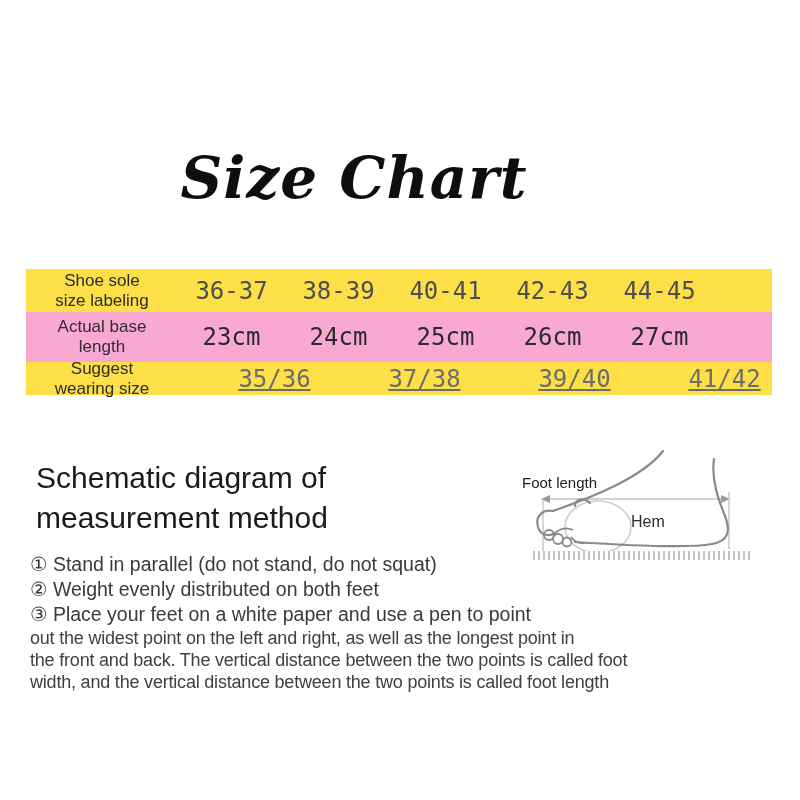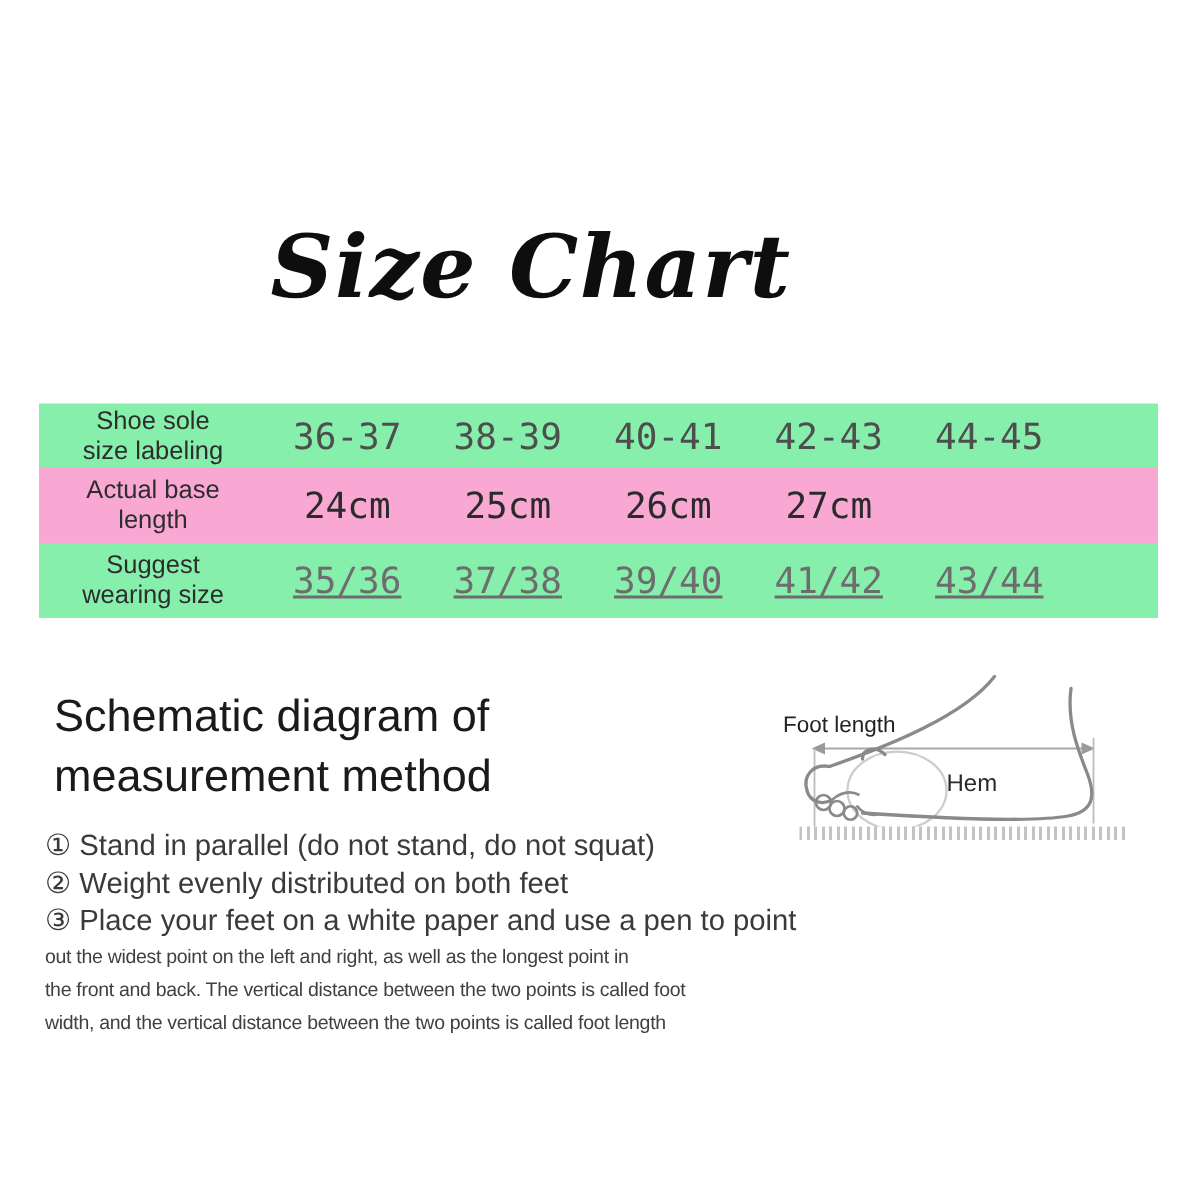--- a/index.html
+++ b/index.html
@@ -16,7 +16,7 @@
   
   .size-table{position:absolute;left:26px;top:269px;width:746px;}
   .trow{display:flex;align-items:center;width:746px;}
-  .trow.gray{background:#86efac;}
+  .trow.gray{background:#fde047;}
   .trow.white{background:#f9a8d4;}
   .r1{height:43px;} .r2{height:50px;} .r3{height:50px;}
   .label-cell{

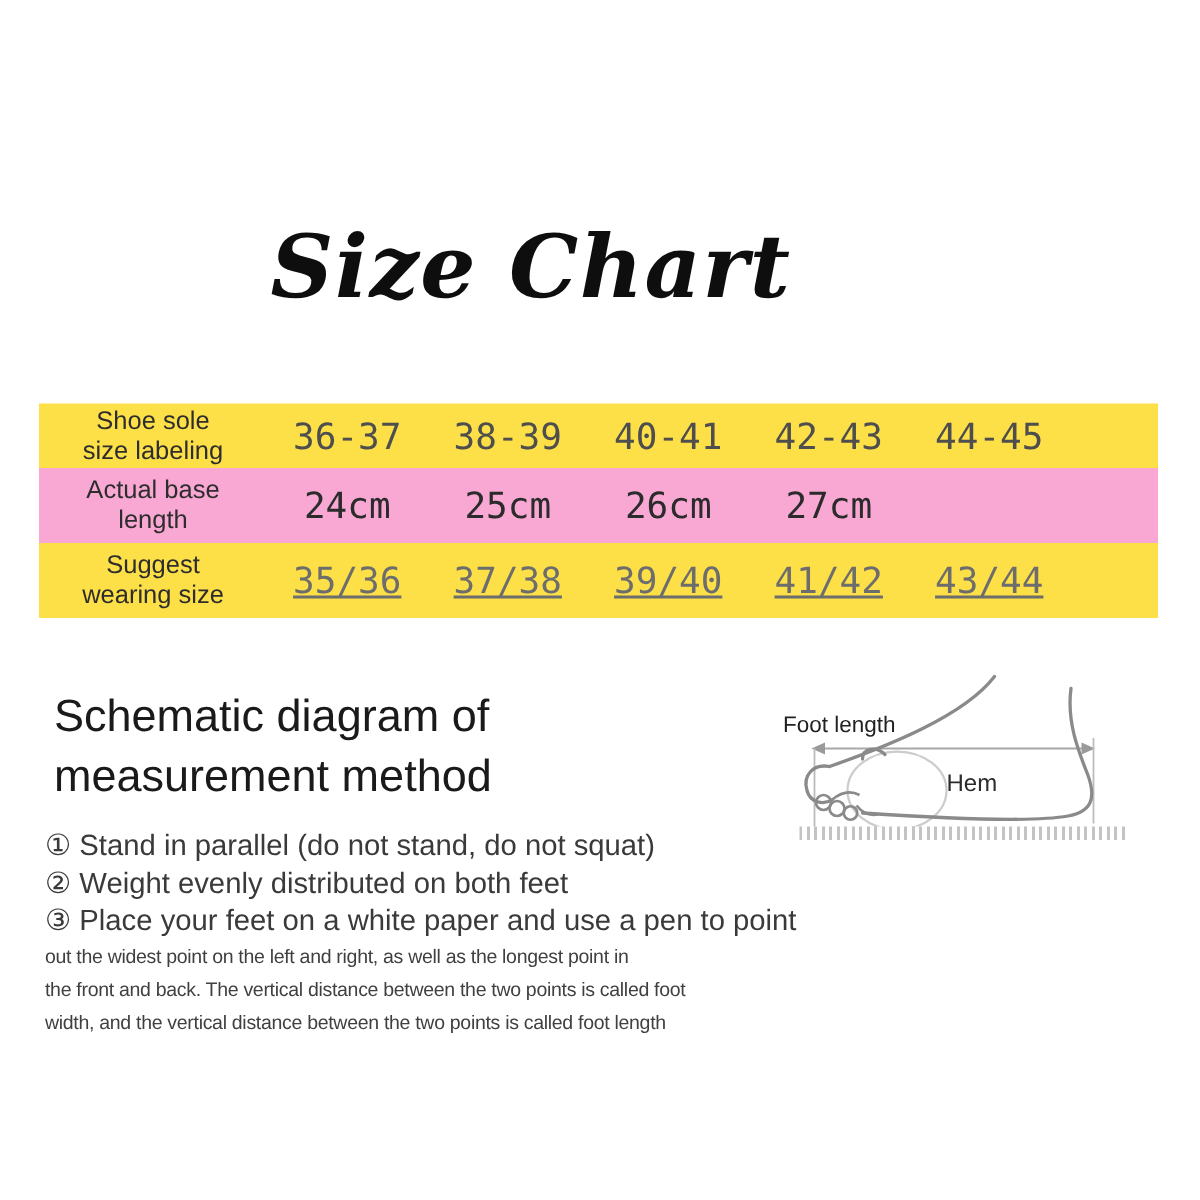--- a/index.html
+++ b/index.html
@@ -70,6 +70,7 @@
       <span>Actual base</span><br>
       <span>length</span>
     </div>
+    <div class="val-cell">23cm</div>
     <div class="val-cell">24cm</div>
     <div class="val-cell">25cm</div>
     <div class="val-cell">26cm</div>

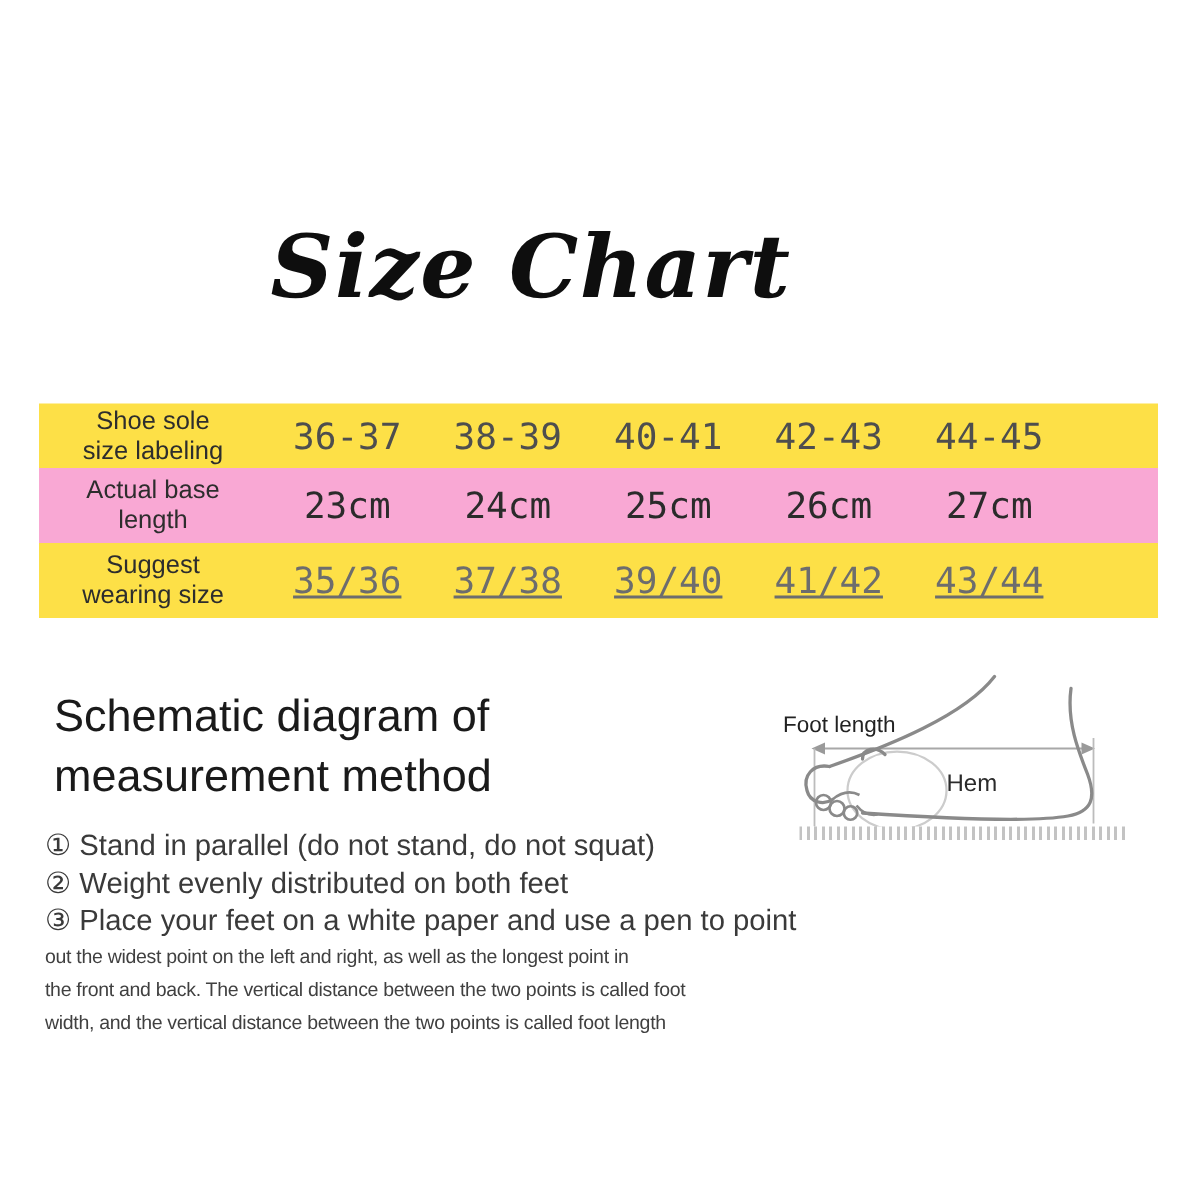--- a/index.html
+++ b/index.html
@@ -18,7 +18,7 @@
   .trow{display:flex;align-items:center;width:746px;}
   .trow.gray{background:#fde047;}
   .trow.white{background:#f9a8d4;}
-  .r1{height:43px;} .r2{height:50px;} .r3{height:50px;}
+  .r1{height:43px;} .r2{height:50px;} .r3{height:33px;gap:43px;}
   .label-cell{
     width:152px;text-align:center;font-size:17px;line-height:20px;
     color:#2d2d2d;flex:none;

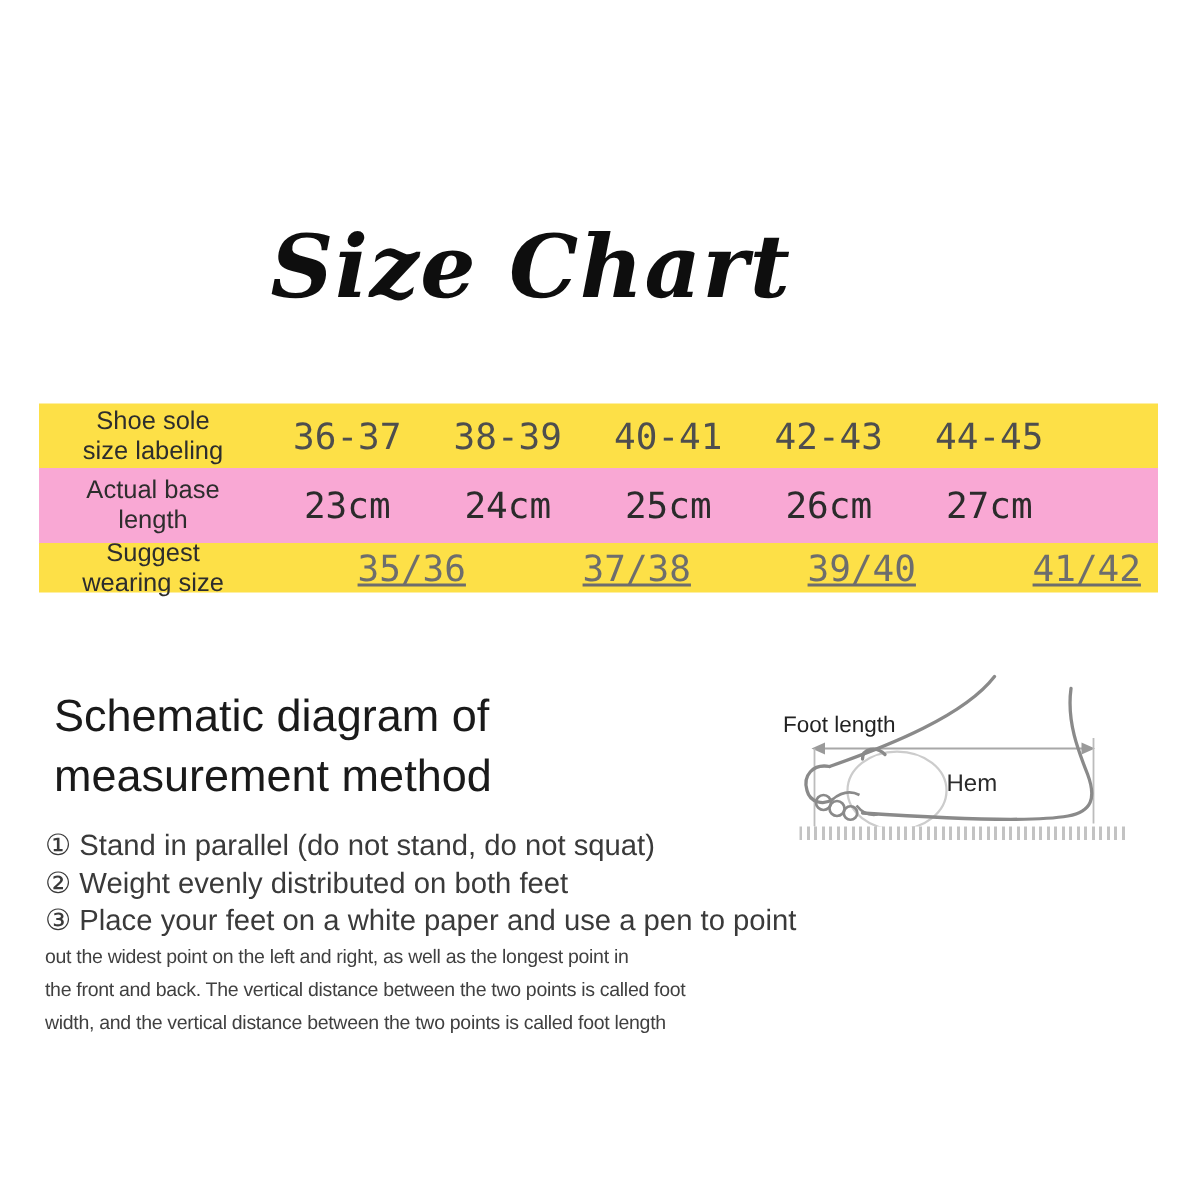--- a/index.html
+++ b/index.html
@@ -38,7 +38,7 @@
   
   .instructions{position:absolute;left:30px;top:552px;width:750px;color:#3a3a3a;}
   .step-line{font-size:19.5px;line-height:25px;}
-  .cont-line{font-size:13px;line-height:22px;letter-spacing:-0.2px;color:#404040;}
+  .cont-line{font-size:18px;line-height:22px;letter-spacing:-0.2px;color:#404040;}
   
   .foot-svg{position:absolute;left:505px;top:443px;}
   .ground-hatch{

